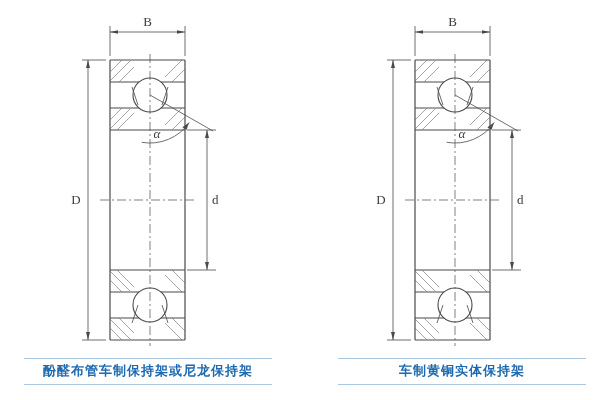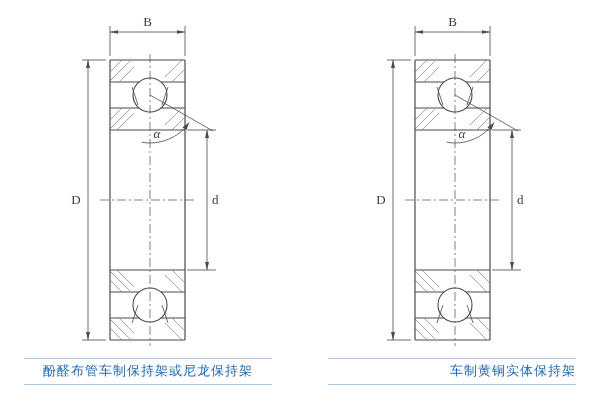--- a/index.html
+++ b/index.html
@@ -19,7 +19,7 @@
   .caption{
     position:absolute;top:358px;width:248px;
     border-top:1px solid #a9c7e2;border-bottom:1px solid #a9c7e2;
-    color:#1e6ab0;font-size:13px;font-weight:400;letter-spacing:1px;
+    color:#1e6ab0;font-size:13px;font-weight:700;letter-spacing:1px;
     text-align:center;padding:5px 0 6px 0;line-height:14px;
   }
   .caption.left{left:24px;}

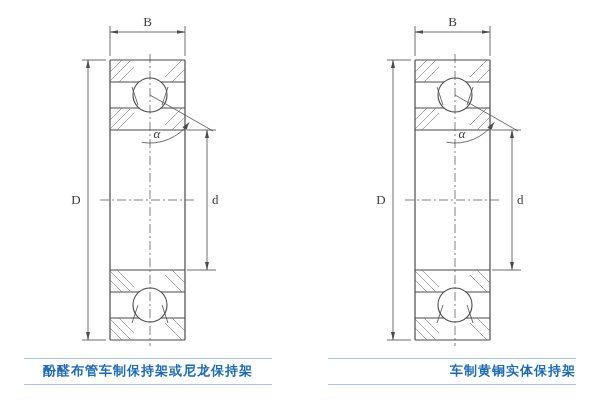--- a/index.html
+++ b/index.html
@@ -23,7 +23,7 @@
     text-align:center;padding:5px 0 6px 0;line-height:14px;
   }
   .caption.left{left:24px;}
-  .caption.right{left:328px;text-align:right;}
+  .caption.right{left:338px;}
 </style>
 </head>
 <body>

